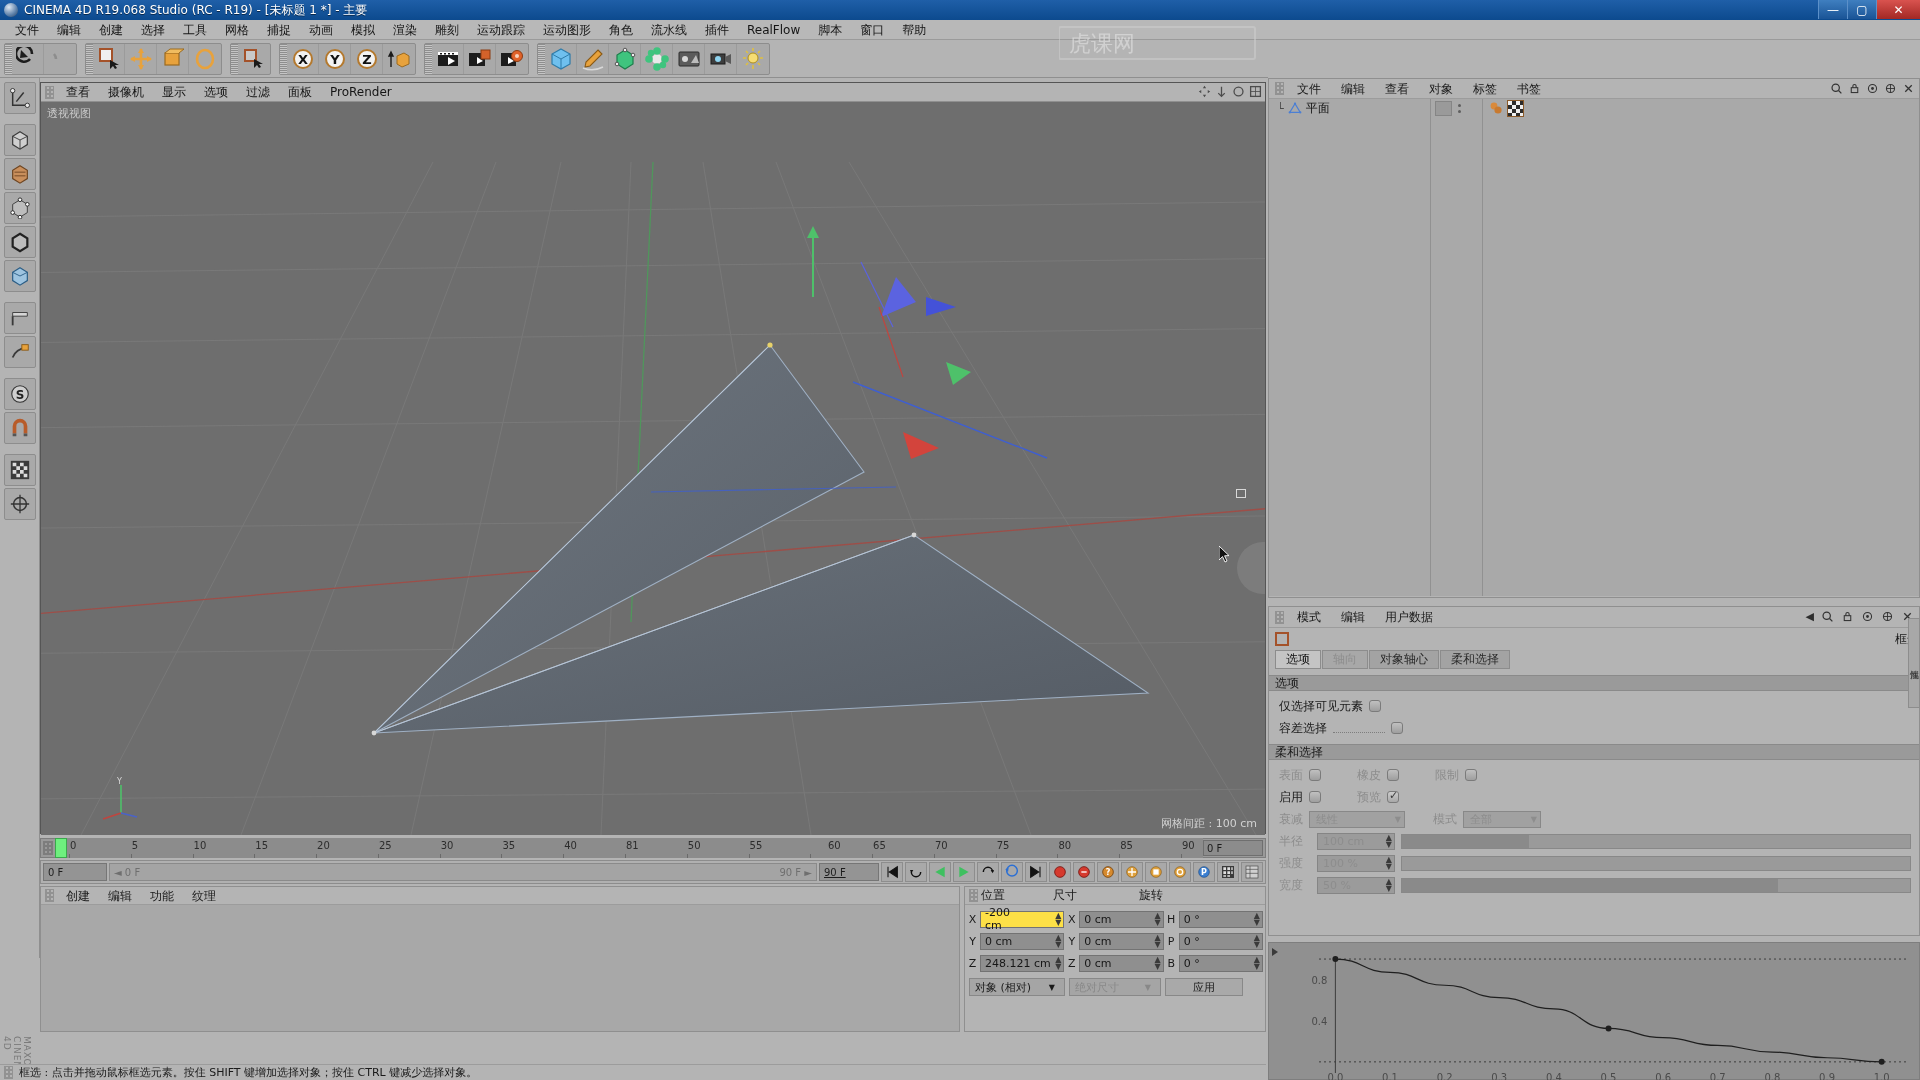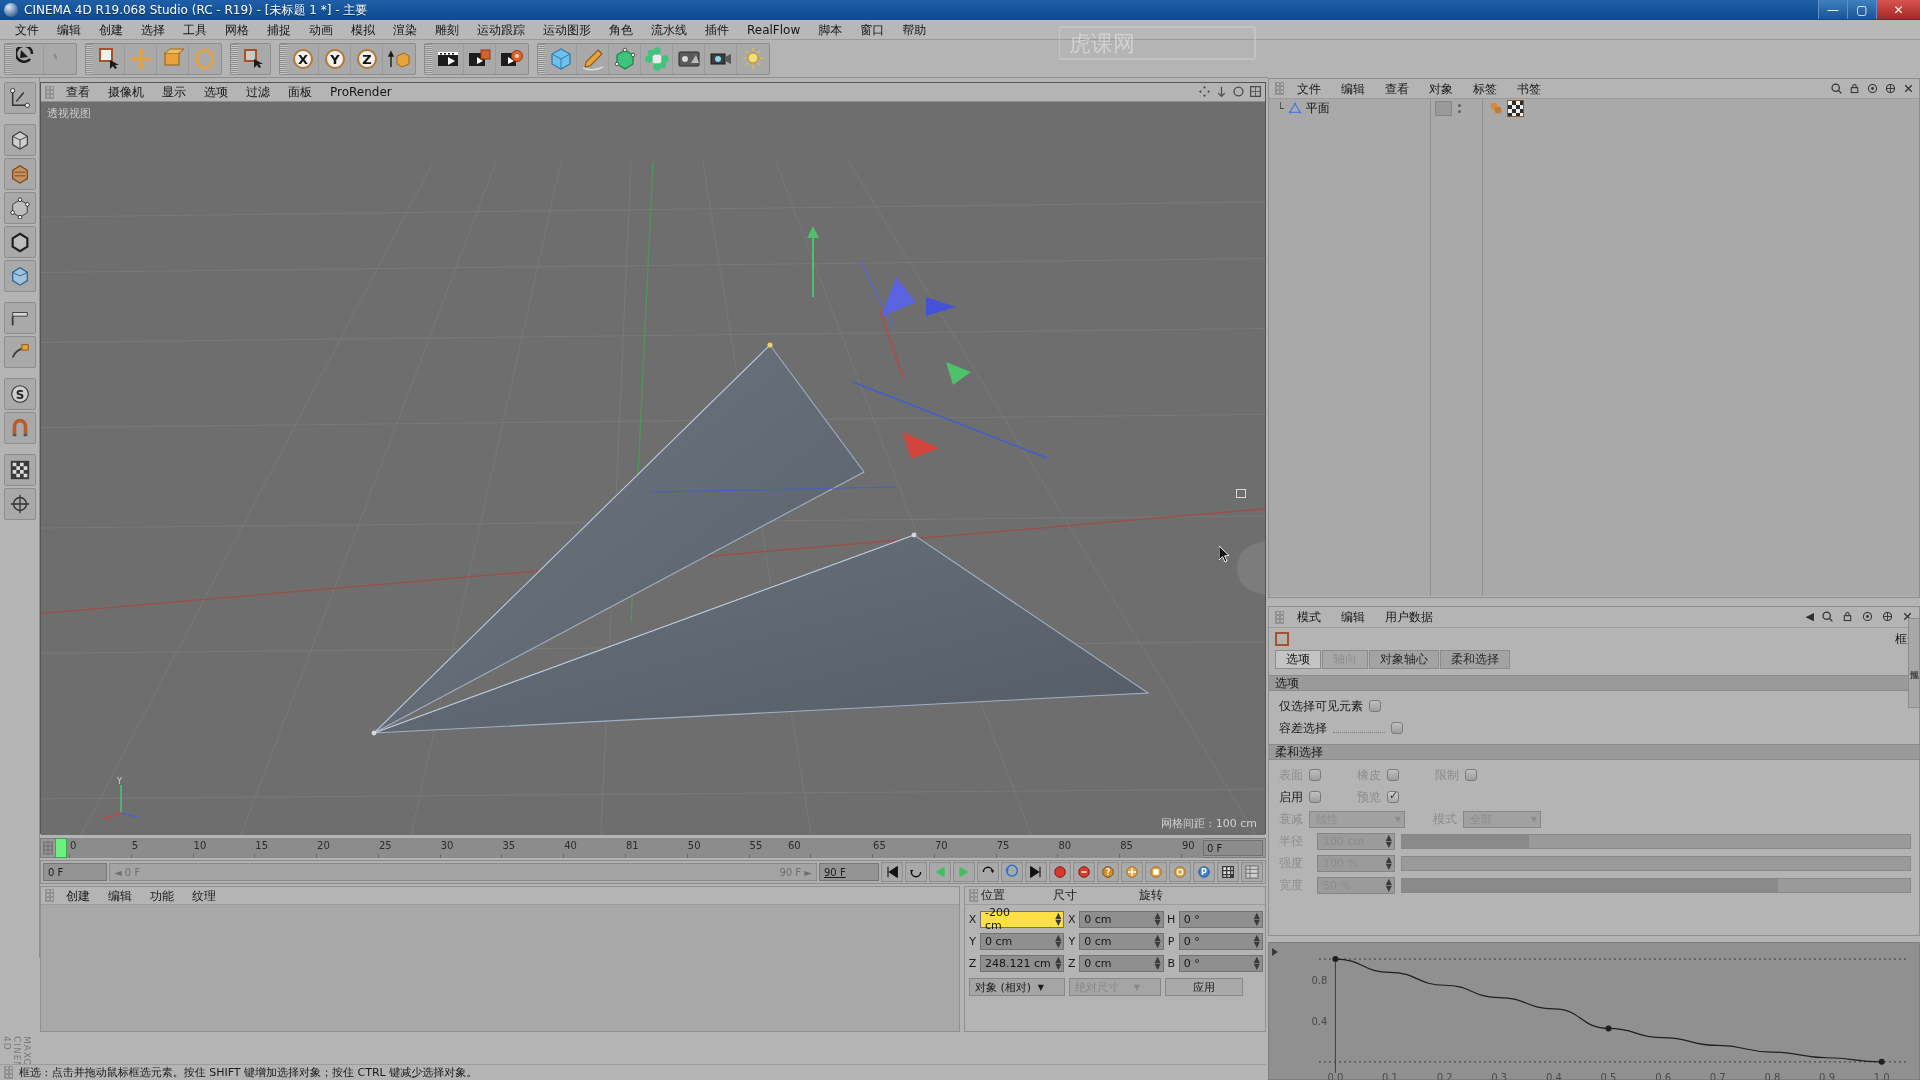--- a/index.html
+++ b/index.html
@@ -613,7 +613,7 @@
           <div class="rline" style="left: 631.778px;"></div>
           <div class="rtick" style="left: 694.556px;">55</div>
           <div class="rline" style="left: 693.556px;"></div>
-          <div class="rtick" style="left: 733px;">60</div>
+          <div class="rtick" style="left: 773px;">60</div>
           <div class="rline" style="left: 755.333px;"></div>
           <div class="rtick" style="left: 818.111px;">65</div>
           <div class="rline" style="left: 817.111px;"></div>

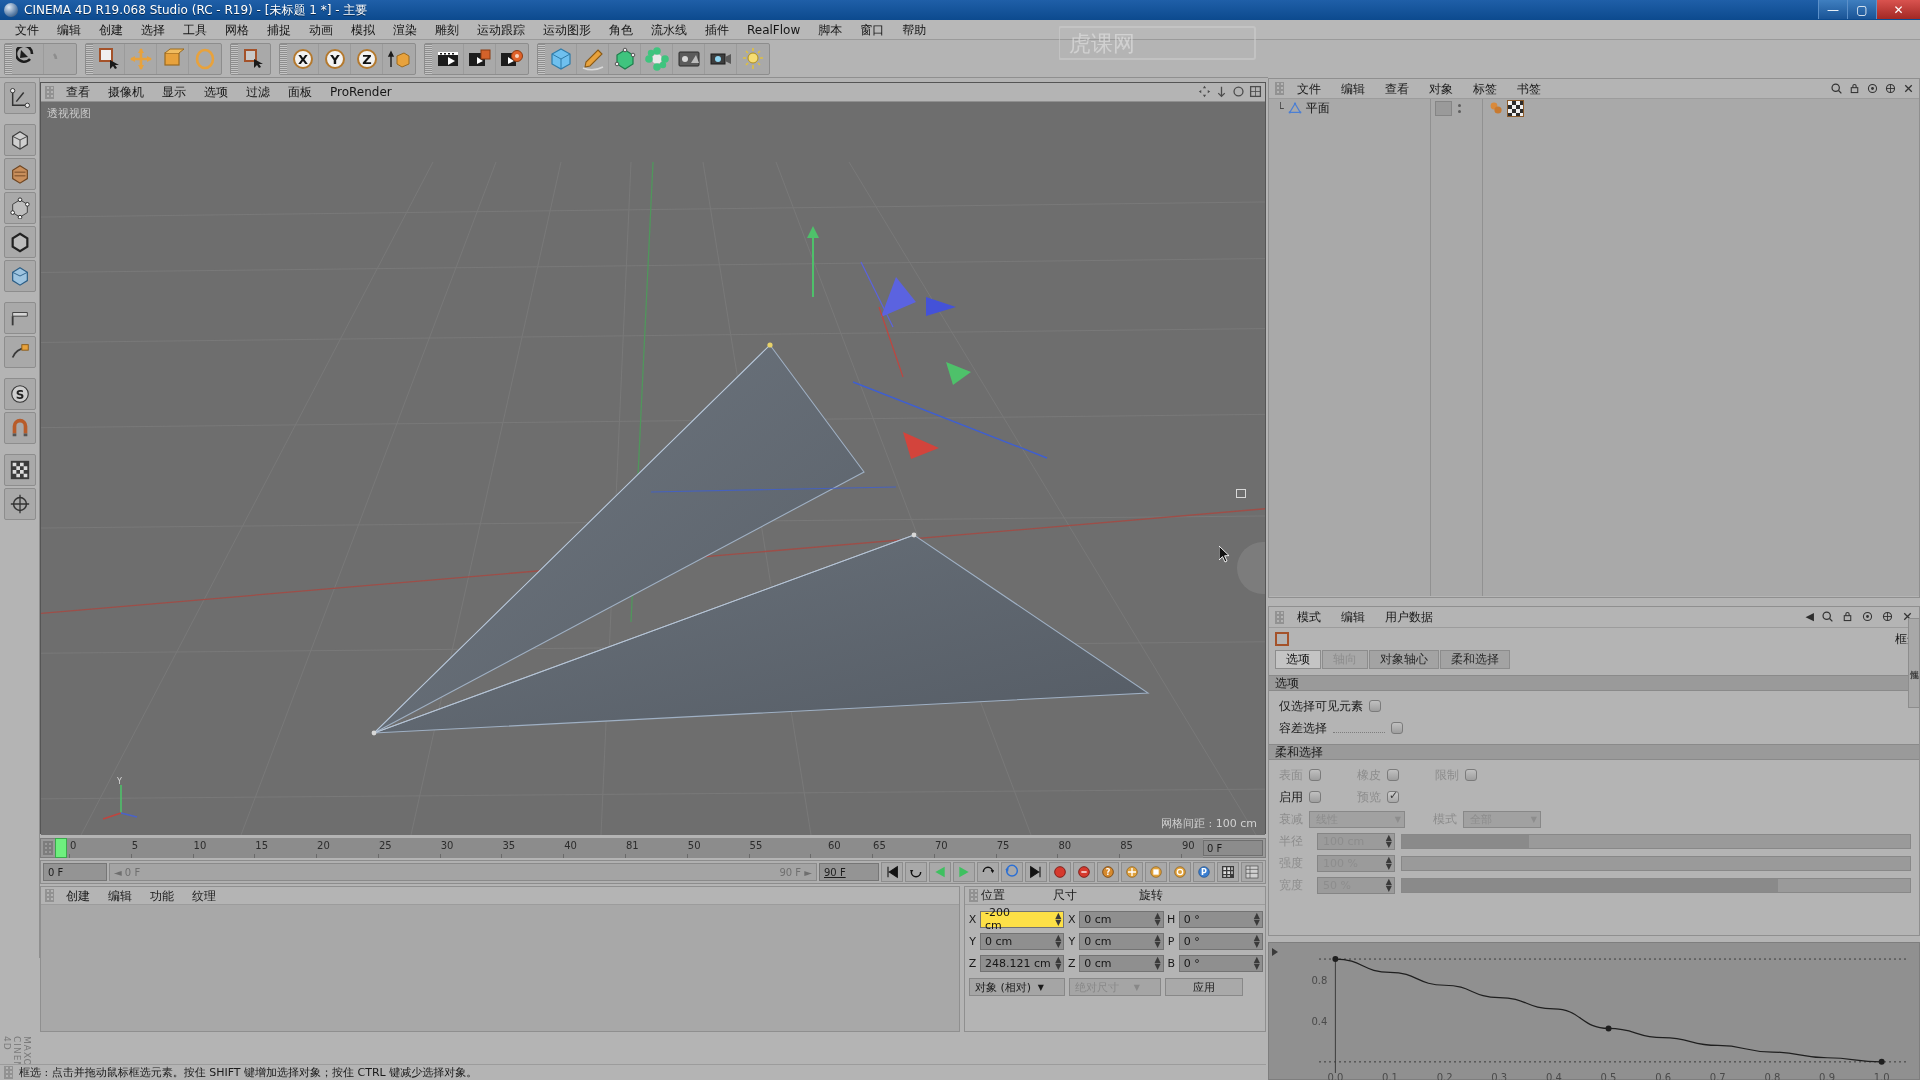--- a/index.html
+++ b/index.html
@@ -123,7 +123,7 @@
   .spin{font-size:8px;color:#3a3a3a;line-height:7px;text-align:center;}
   .cm-bottom{display:flex;align-items:center;gap:4px;padding:4px 4px 0 4px;}
   .cm-sel{height:18px;background:#a5a5a5;border:1px solid #888;font-size:11px;
-    display:flex;align-items:center;justify-content:space-between;padding:0 20px 0 5px;}
+    display:flex;align-items:center;justify-content:space-between;padding:0 9px 0 5px;}
   .cm-apply{height:18px;background:#a9a9a9;border:1px solid #888;font-size:11px;
     display:flex;align-items:center;justify-content:center;width:78px;}
 

